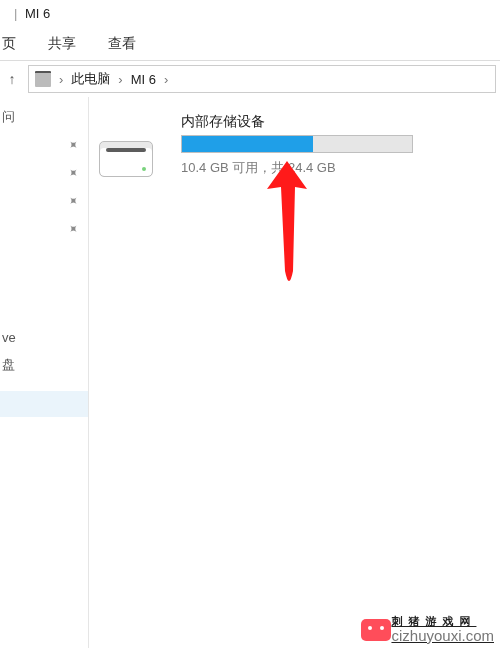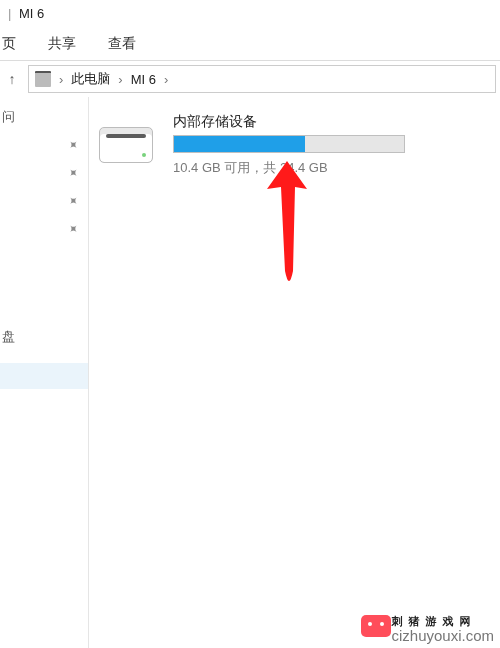--- a/index.html
+++ b/index.html
@@ -19,7 +19,7 @@
     height: 28px;
     line-height: 28px;
     font-size: 13px;
-    padding-left: 4px;
+    padding-left: 10px;
     border-bottom: 0 solid transparent;
   }
   .titlebar .sep {

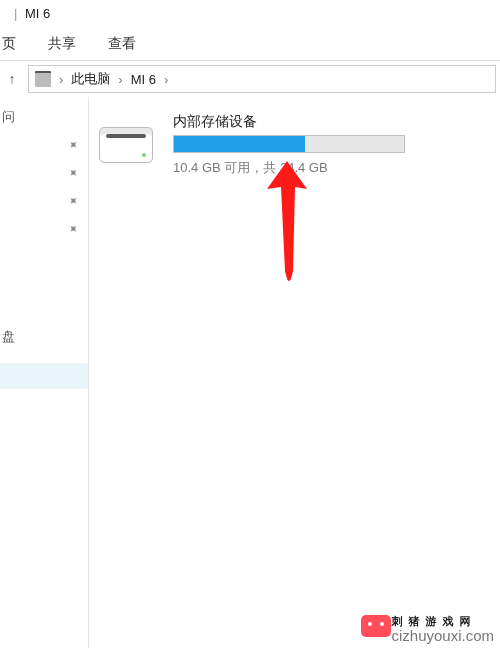--- a/index.html
+++ b/index.html
@@ -124,8 +124,8 @@
 
   .drive-card {
     display: flex;
-    align-items: flex-start;
-    gap: 20px;
+    align-items: flex-end;
+    gap: 28px;
   }
   .drive-icon {
     width: 52px; height: 34px;

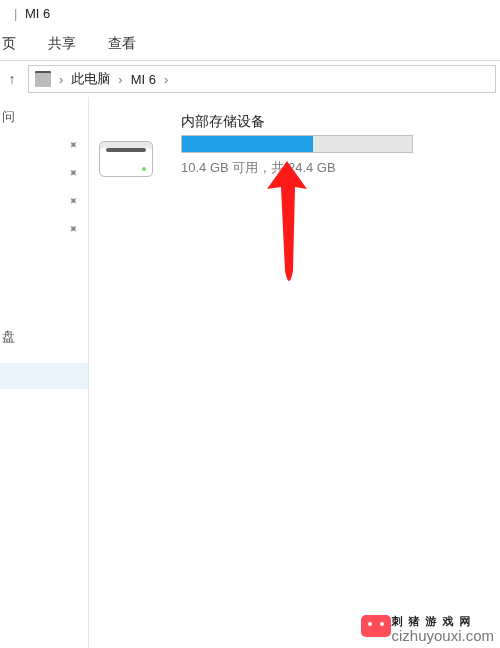--- a/index.html
+++ b/index.html
@@ -269,6 +269,9 @@
     <div style="height:40px"></div>
     <div style="height:40px"></div>
     <div class="item text">
+        <span>ve</span>
+      </div>
+    <div class="item text">
         <span>盘</span>
       </div>
     <div style="height:12px"></div>

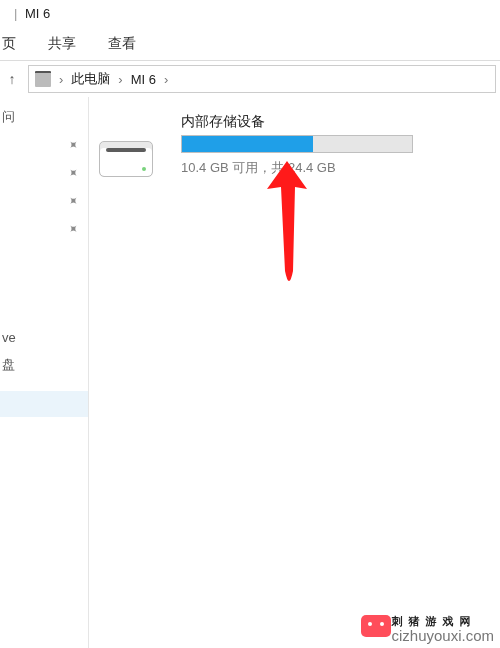--- a/index.html
+++ b/index.html
@@ -194,6 +194,8 @@
     right: 6px;
     bottom: 4px;
     display: flex;
+    align-items: center;
+    text-decoration: underline;
   }
   .wm-logo {
     width: 30px; height: 22px;

